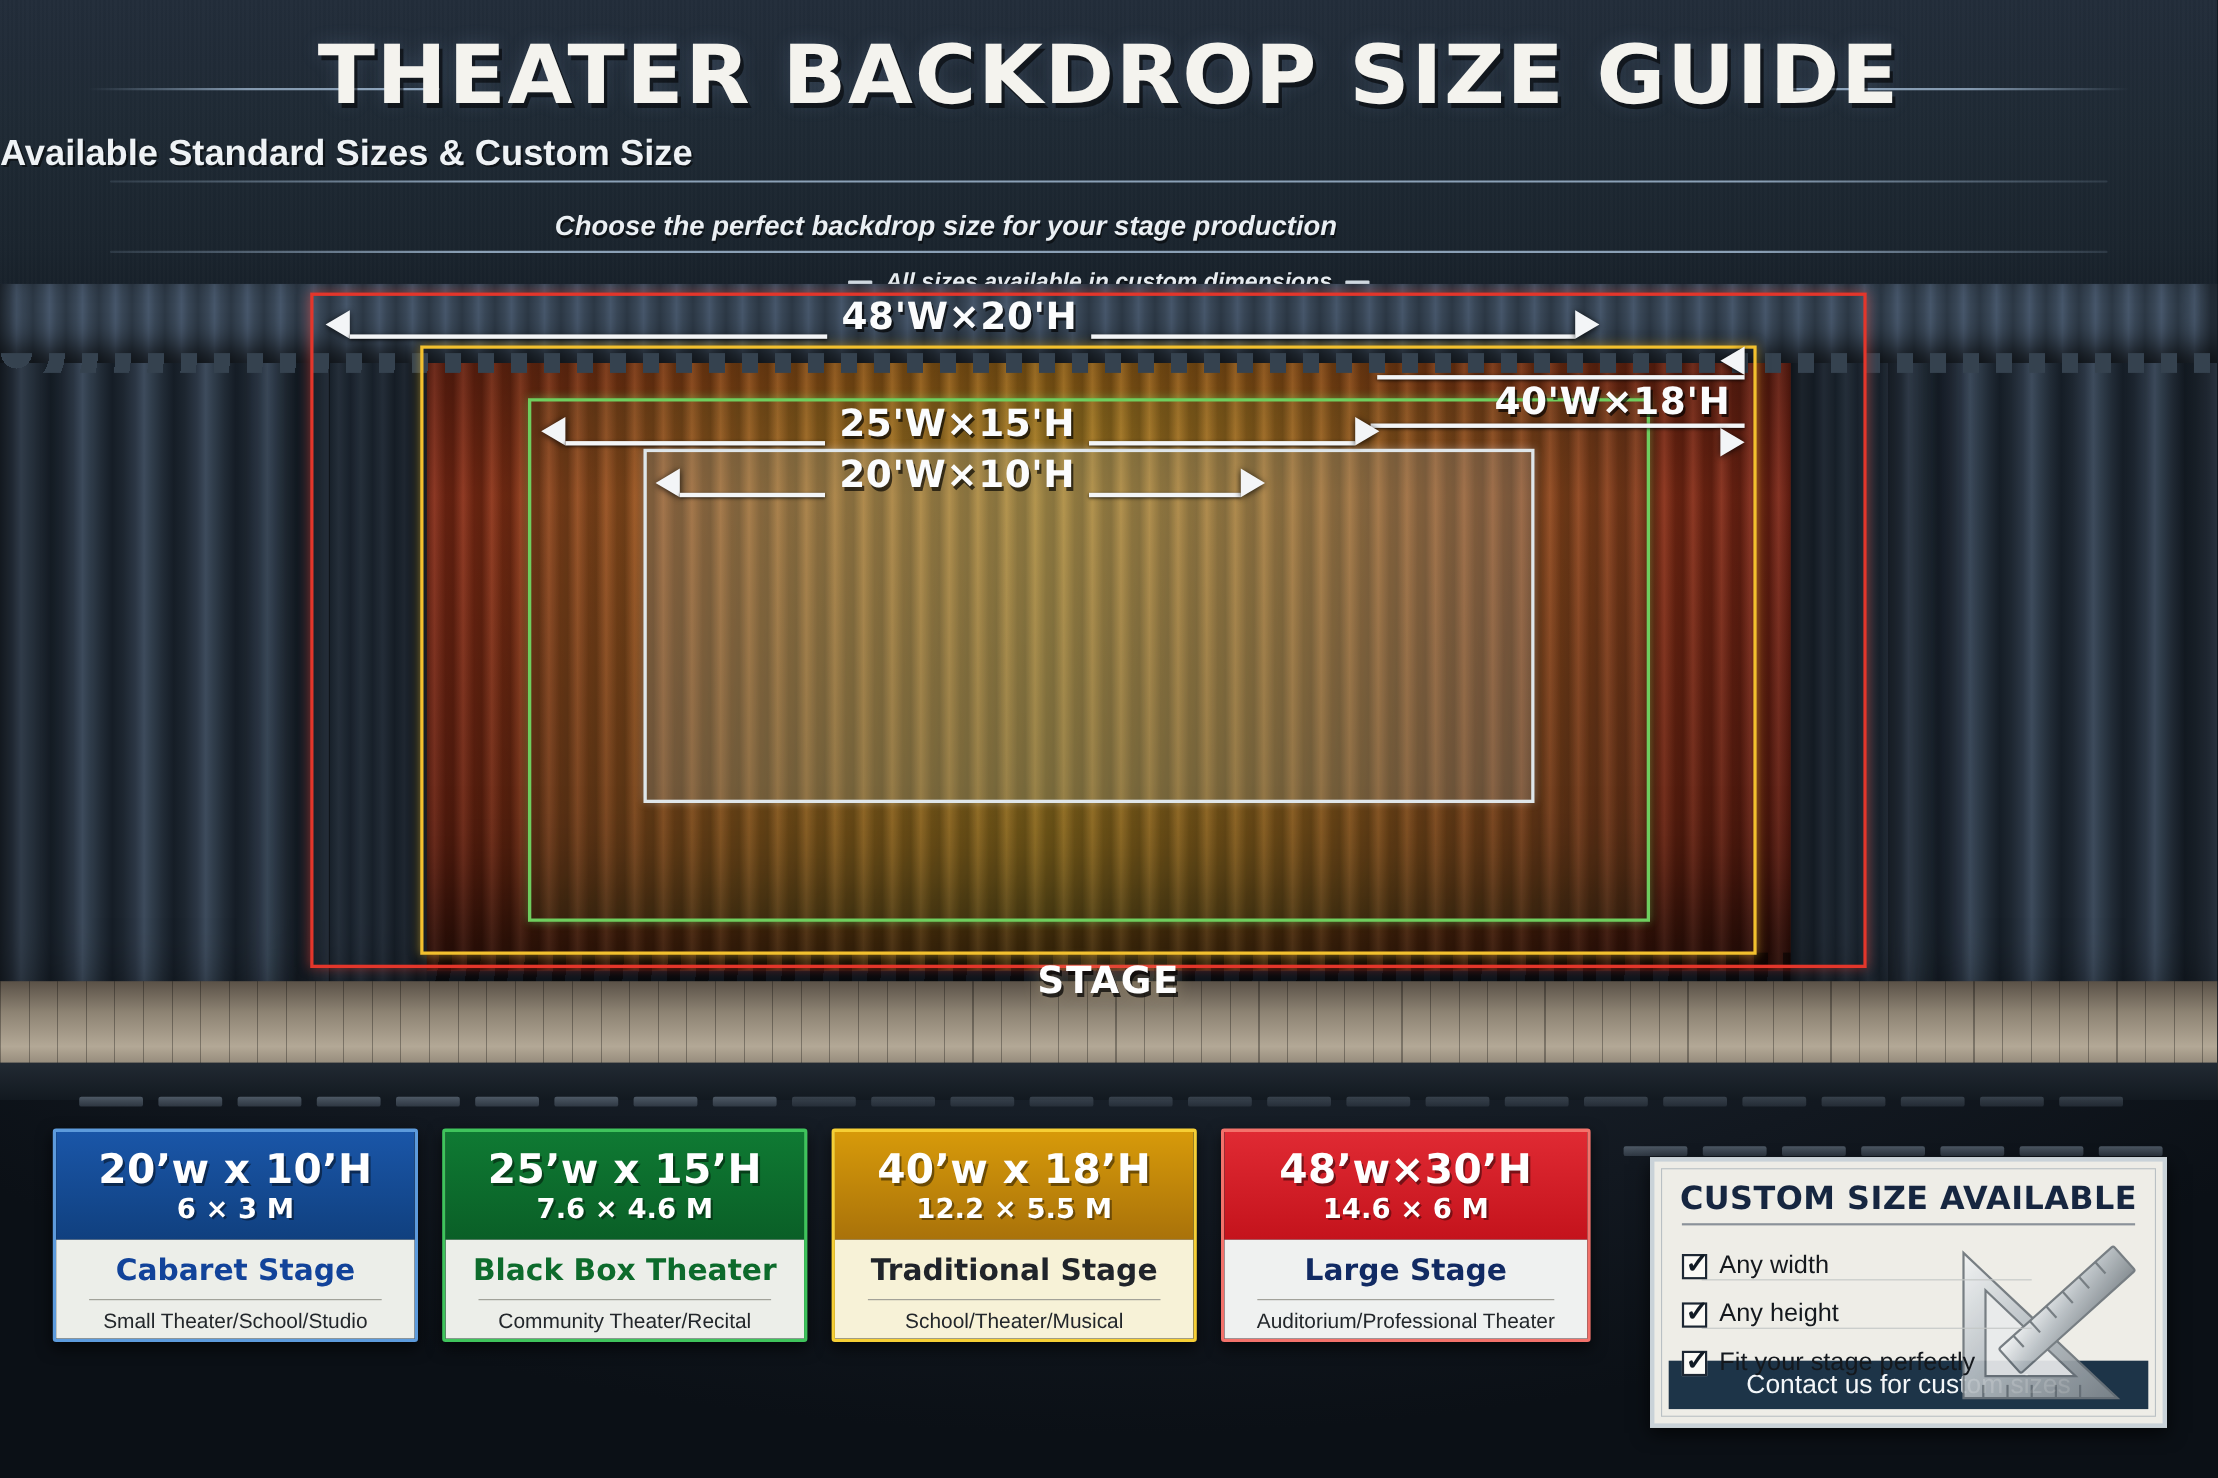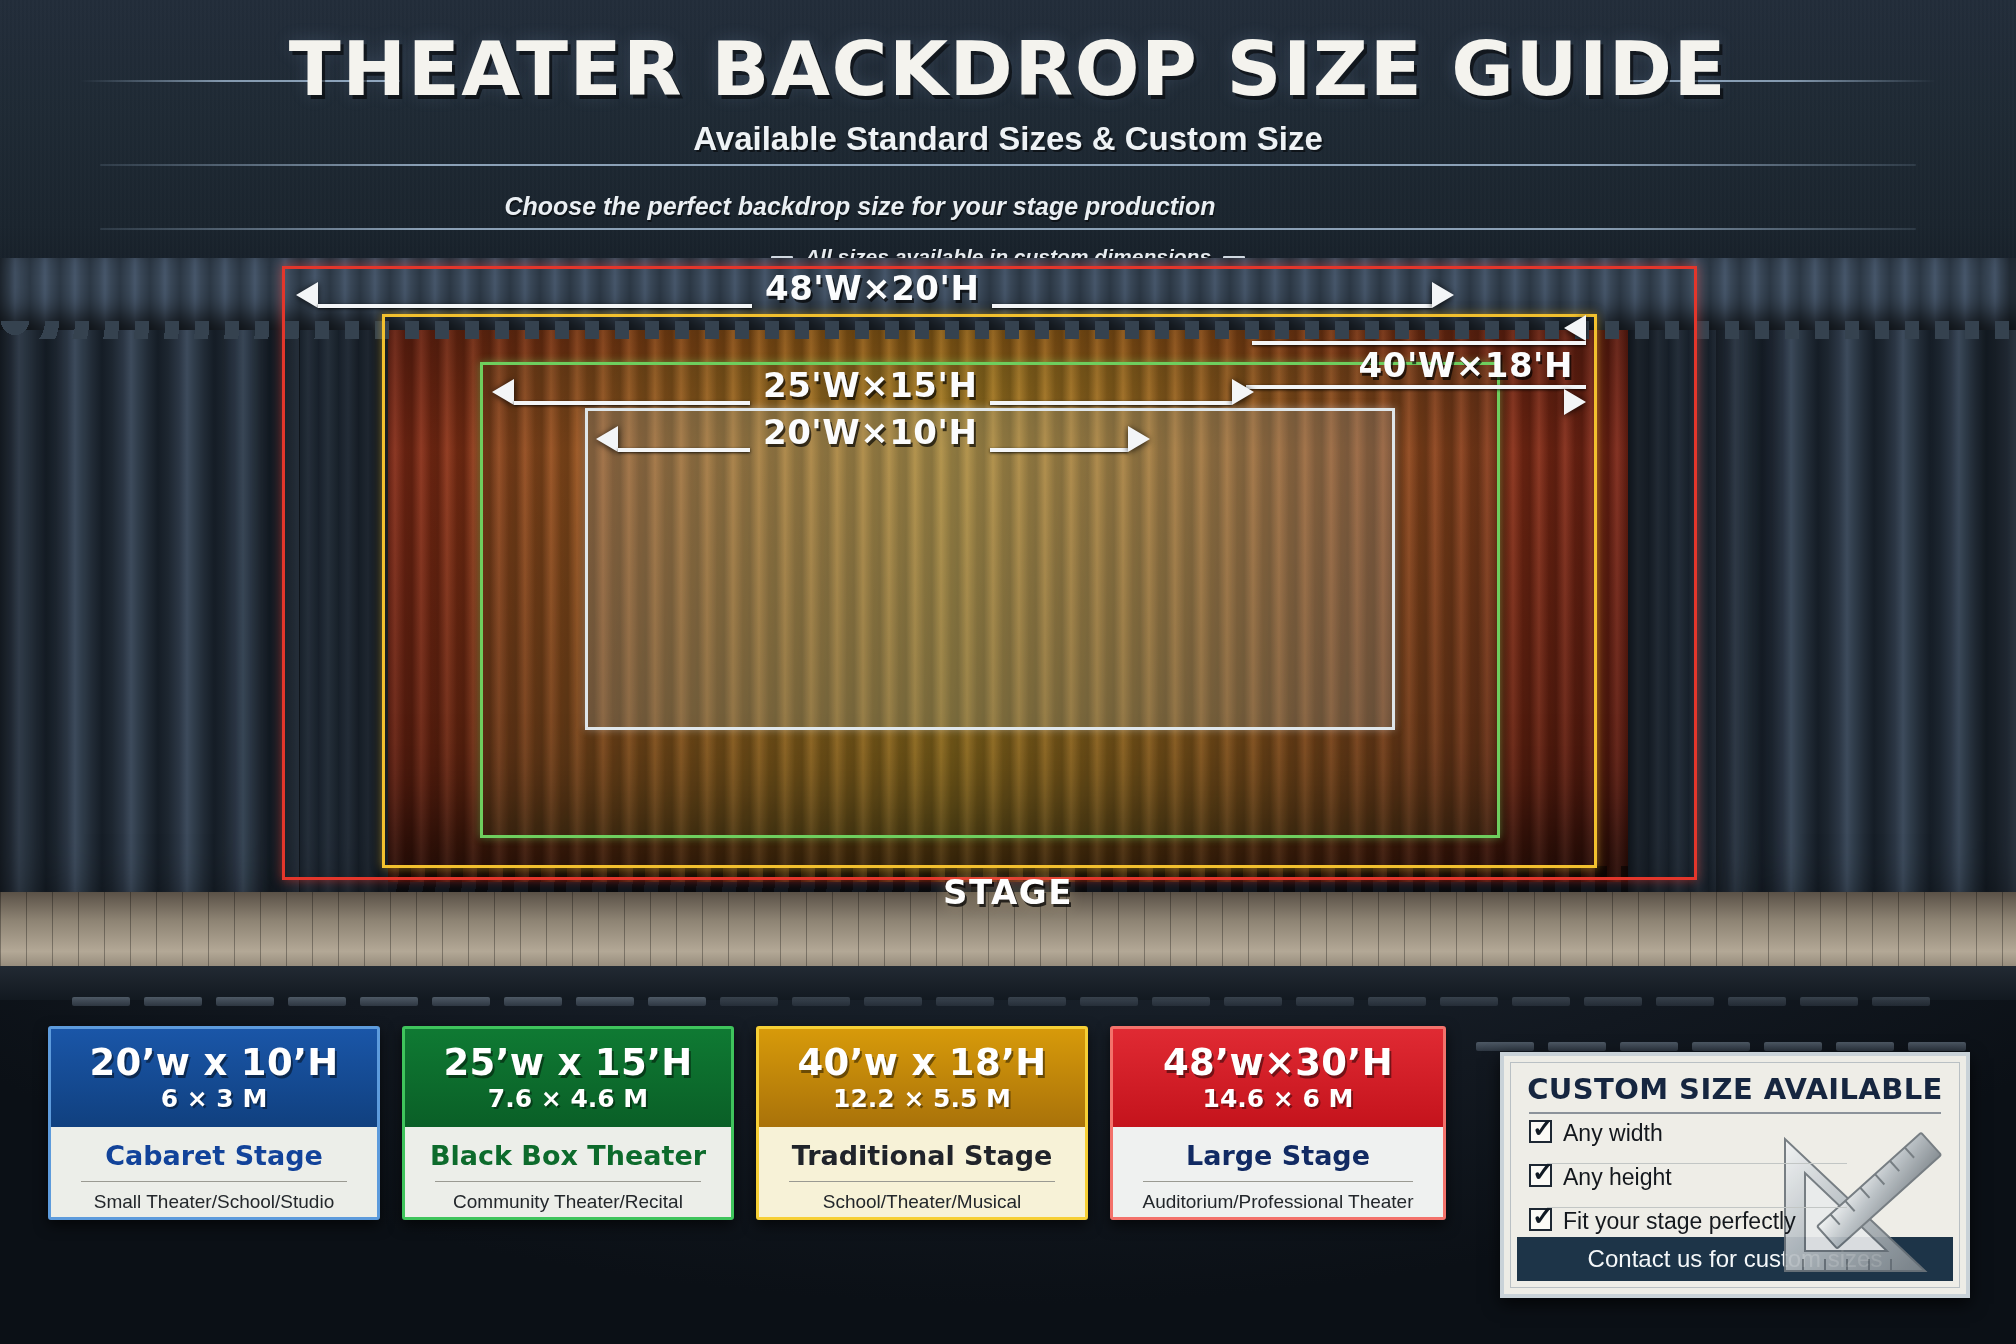--- a/index.html
+++ b/index.html
@@ -39,7 +39,7 @@
     transform:scaleX(1.03);
   }
   .subtitle {
-    position:absolute; top:120px; left:0; width:2016px; text-align:center;
+    position:absolute; top:120px; left:0; width:2016px; 
     font-size:33px; font-weight:bold; color:#eef2f5;
     text-shadow:2px 2px 0 rgba(0,0,0,.5);
   }

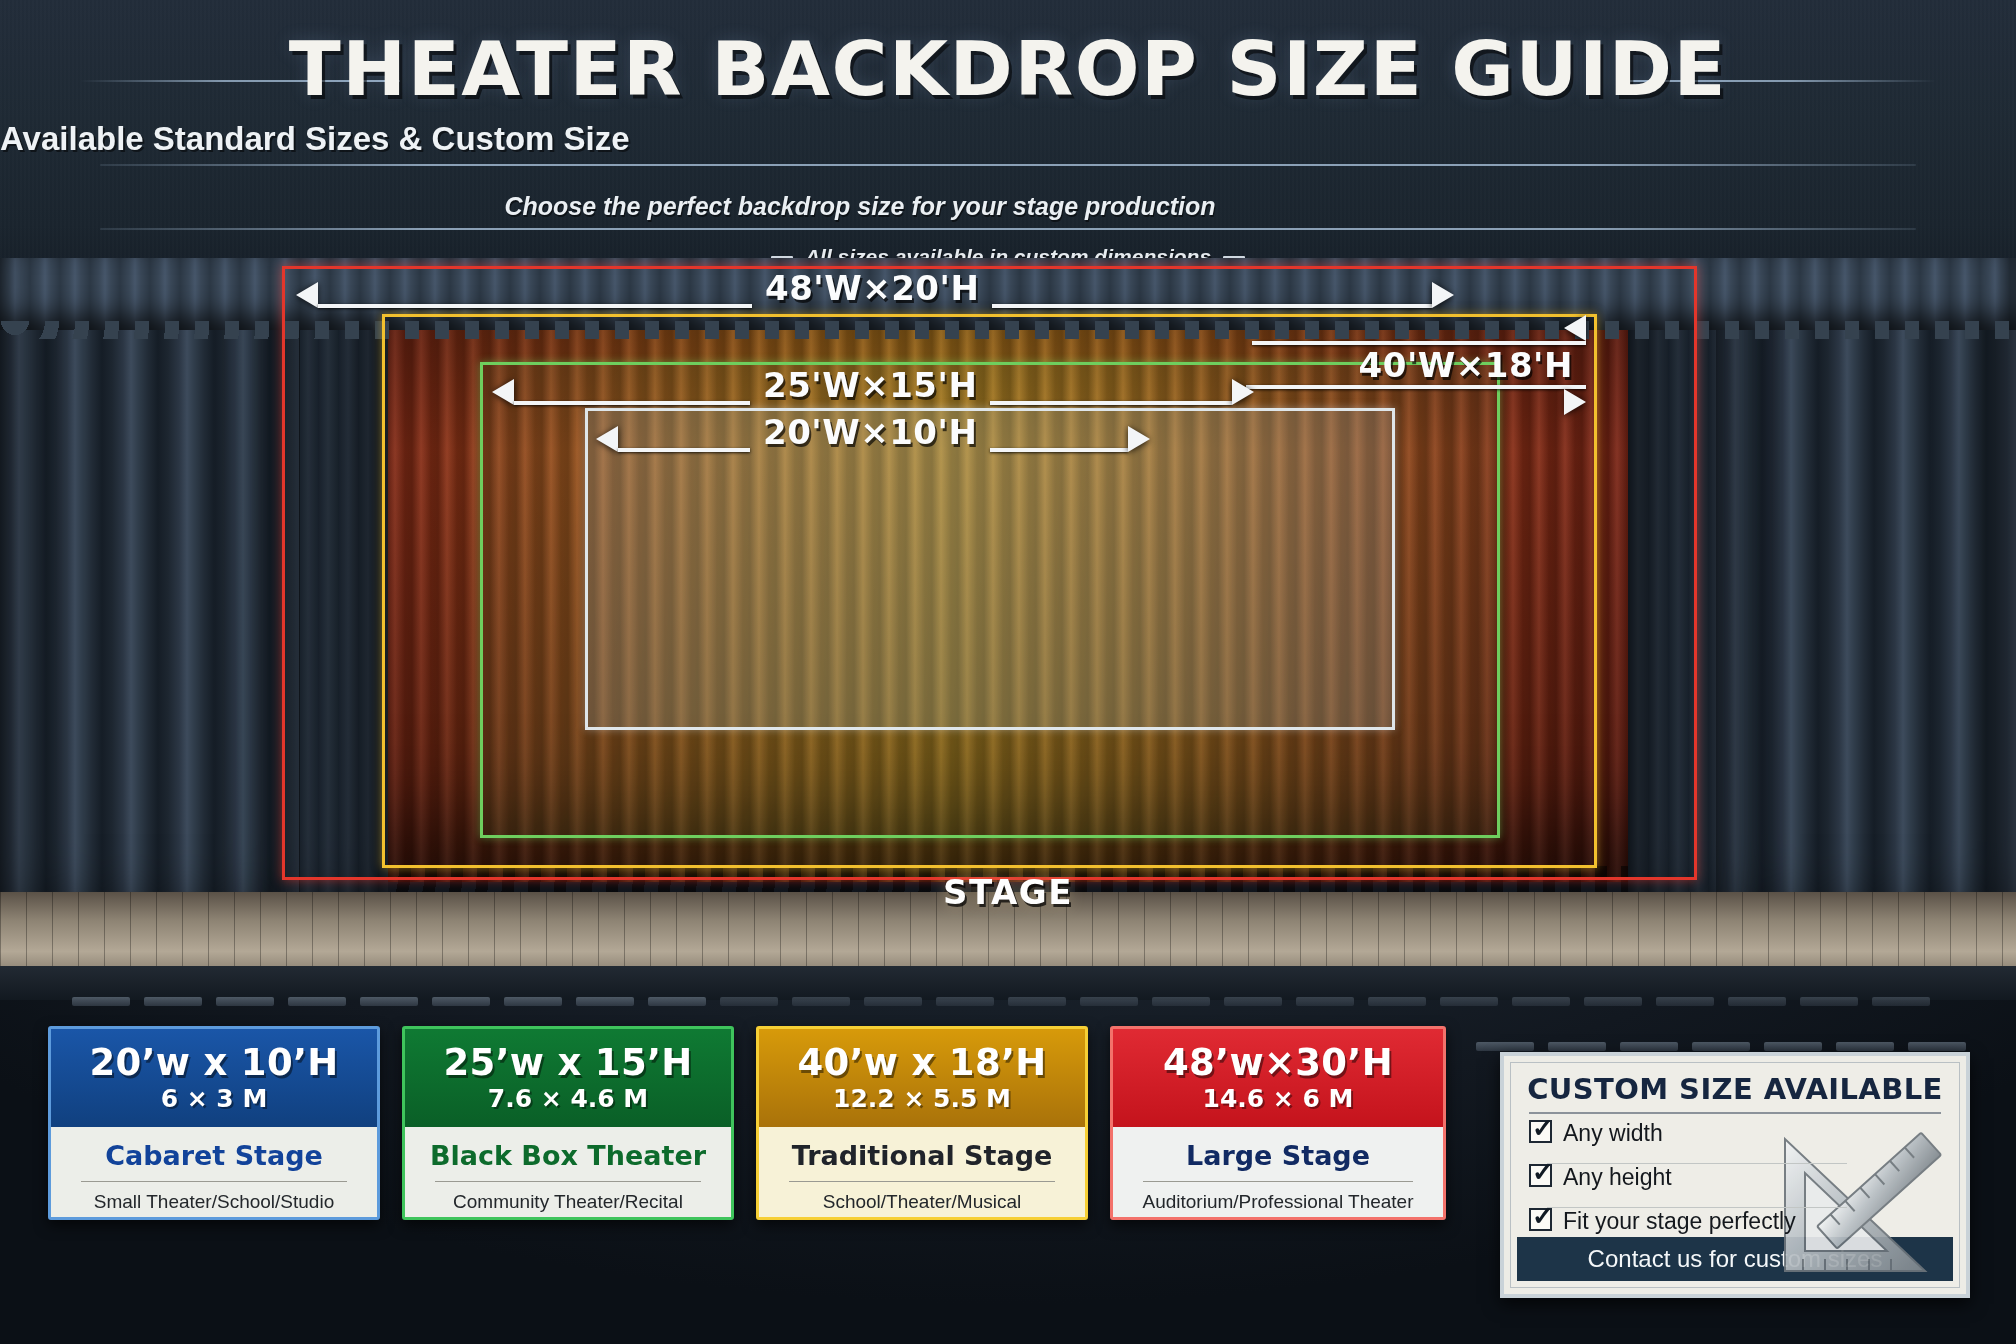--- a/index.html
+++ b/index.html
@@ -226,7 +226,7 @@
              padding:9px 0 6px; letter-spacing:.4px; font-family:"DejaVu Sans", sans-serif; }
   .cb-titleline{ height:2px; background:#8b929a; margin:0 18px 6px; }
   .cb-list{ padding:0 0 0 18px; position:relative; z-index:2; }
-  .cb-item{ display:flex; align-items:flex-start; gap:11px; height:43px; }
+  .cb-item{ display:flex; align-items:flex-end; gap:11px; height:43px; }
   .chk{ width:23px; height:23px; border:2px solid #1d2733; position:relative; flex:0 0 auto; background:#fbfaf6; }
   .chk::after{ content:"✓"; position:absolute; left:1px; top:-9px; font-size:26px; font-weight:bold; color:#111a24; }
   .cb-itxt{ font-size:23px; color:#14181d; }

